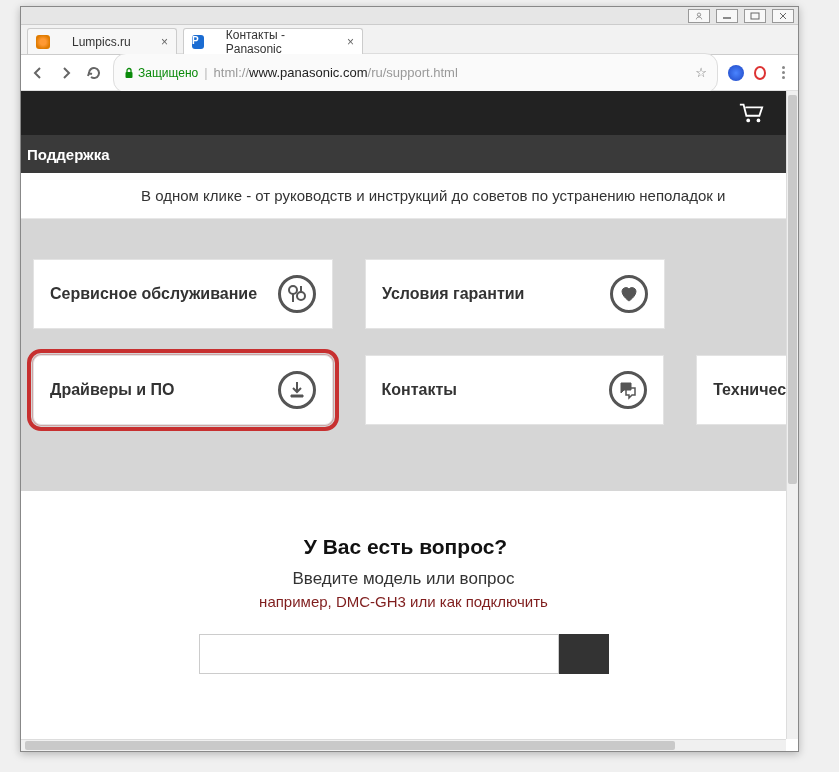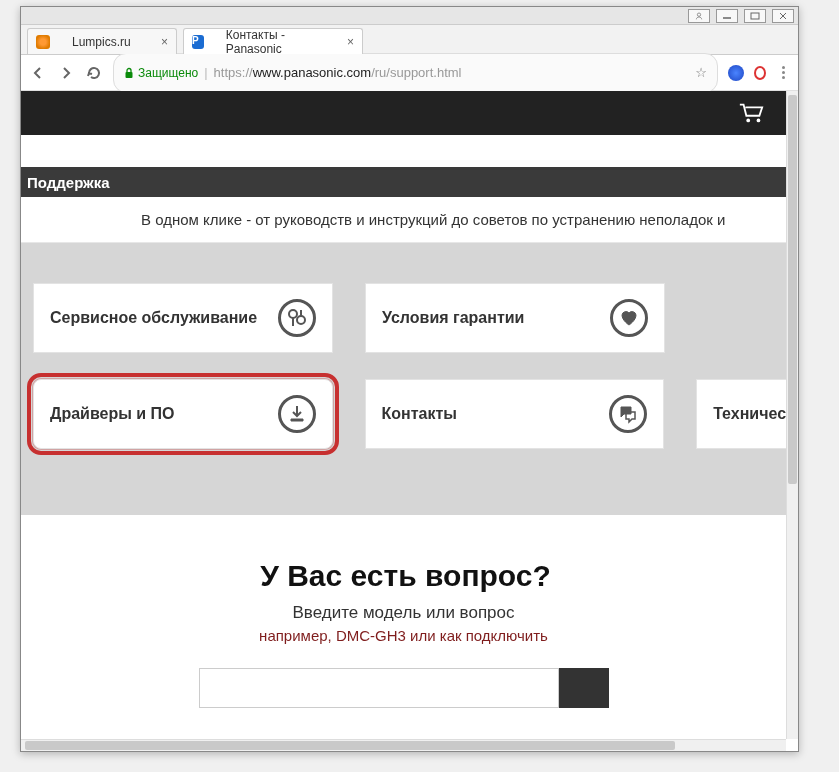--- a/index.html
+++ b/index.html
@@ -282,7 +282,7 @@
       </span>
       <span style="color:#bbb">|</span>
       <span class="url">
-        <span class="proto">https://</span><span class="host">www.panasonic.com</span><span class="path">/ru/support.html</span>
+        <span class="proto">html://</span><span class="host">www.panasonic.com</span><span class="path">/ru/support.html</span>
       </span>
       <span class="addr-star">☆</span>
     </div>

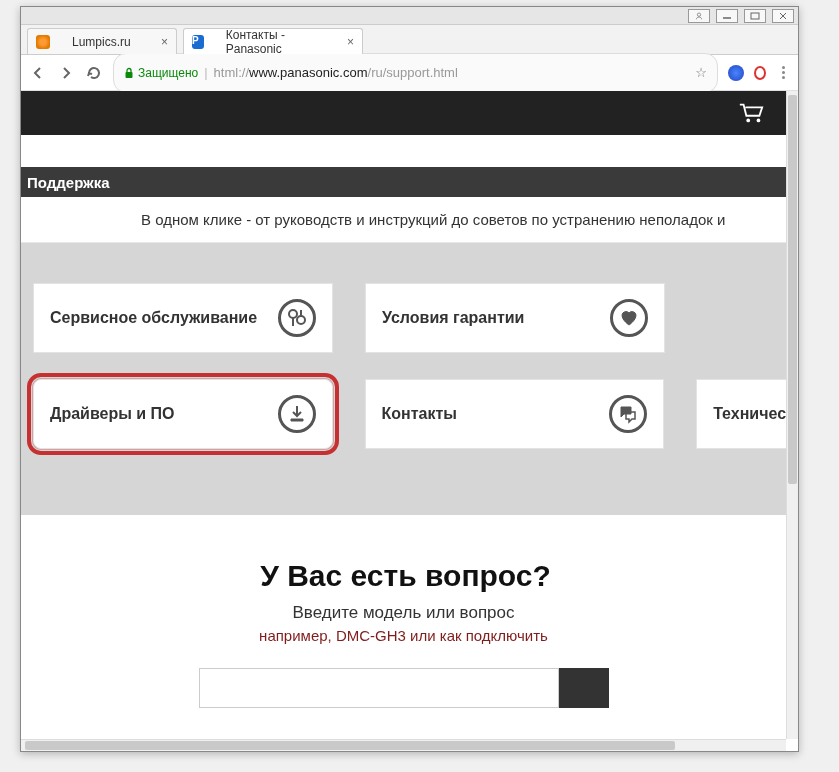--- a/index.html
+++ b/index.html
@@ -146,14 +146,13 @@
   }
   .cart-svg { width: 26px; height: 22px; fill:#fff; }
   .pano-sub {
-    height: 30px;
+    height: 38px;
     background: #3a3a3a;
     color: #fff;
     font-weight: bold;
     font-size: 15px;
     display:flex; align-items:center;
     padding-left: 6px;
-    margin-top: 32px;
   }
   .intro {
     padding: 14px 0 14px 120px;

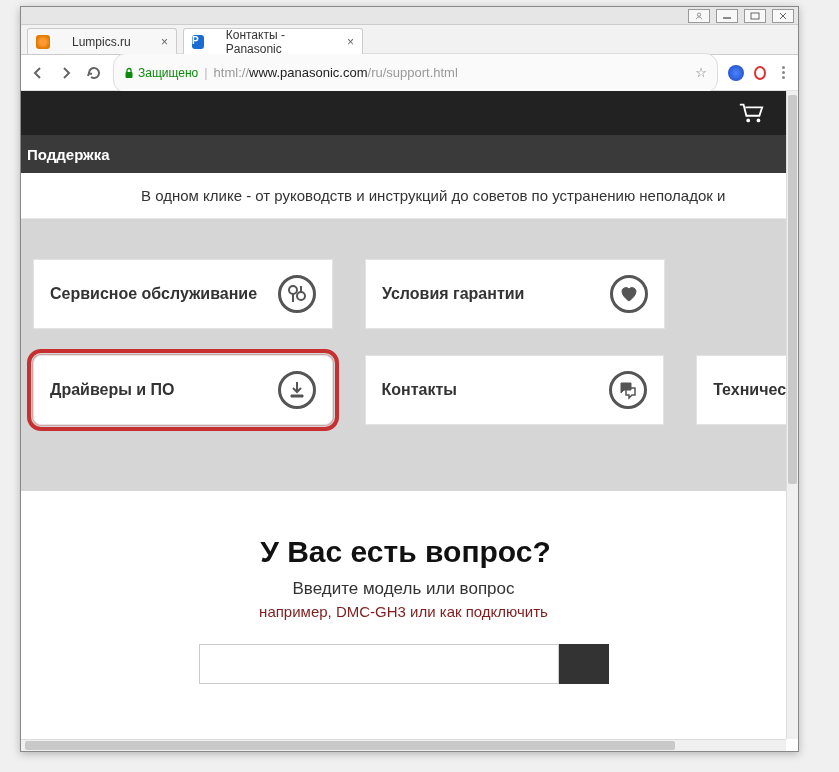--- a/index.html
+++ b/index.html
@@ -199,7 +199,7 @@
     padding: 44px 0 0 0;
     text-align:center;
   }
-  .question h2 { margin: 0 0 10px 4px; font-size: 30px; font-weight: 800; color:#111; }
+  .question h2 { margin: 0 0 10px 4px; font-size: 21px; font-weight: 800; color:#111; }
   .question .sub1 { margin: 4px 0; font-size: 17px; color:#333; }
   .question .sub2 { margin: 4px 0 24px 0; font-size: 15px; color:#7f1d1d; }
   .searchbar {

